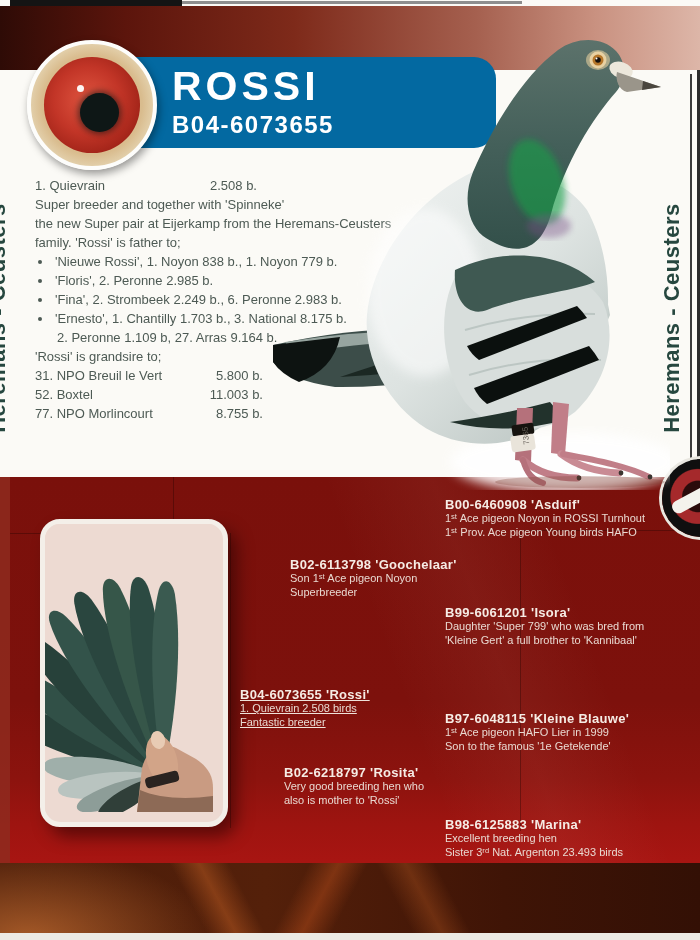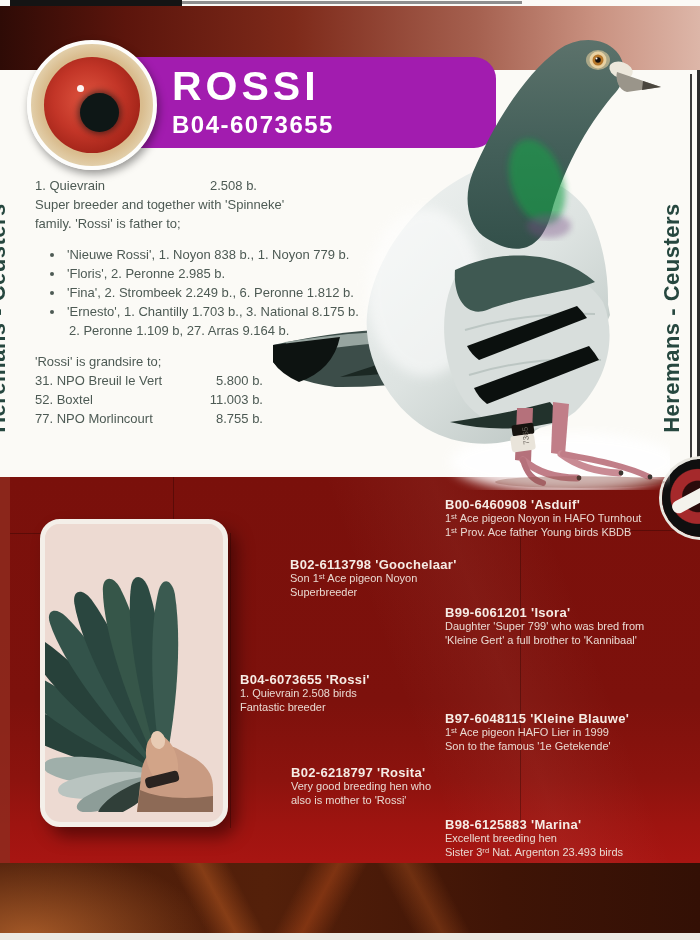--- a/index.html
+++ b/index.html
@@ -15,7 +15,7 @@
     background:linear-gradient(90deg,#2e0b06 0%,#5c150c 18%,#7e2a1a 42%,#a5604f 68%,#c99180 85%,#ddb6a8 100%);}
 
   
-  .header-bar{position:absolute;left:60px;top:57px;width:436px;height:91px;background:#a21caf;
+  .header-bar{position:absolute;left:60px;top:57px;width:436px;height:91px;background:#0369a1;
     border-radius:12px 22px 22px 12px;}
   .title{position:absolute;left:112px;top:6px;color:#fff;font-size:41px;font-weight:bold;letter-spacing:4px;}
   .ring-no{position:absolute;left:112px;top:54px;color:#fff;font-size:24px;font-weight:bold;letter-spacing:1.5px;}

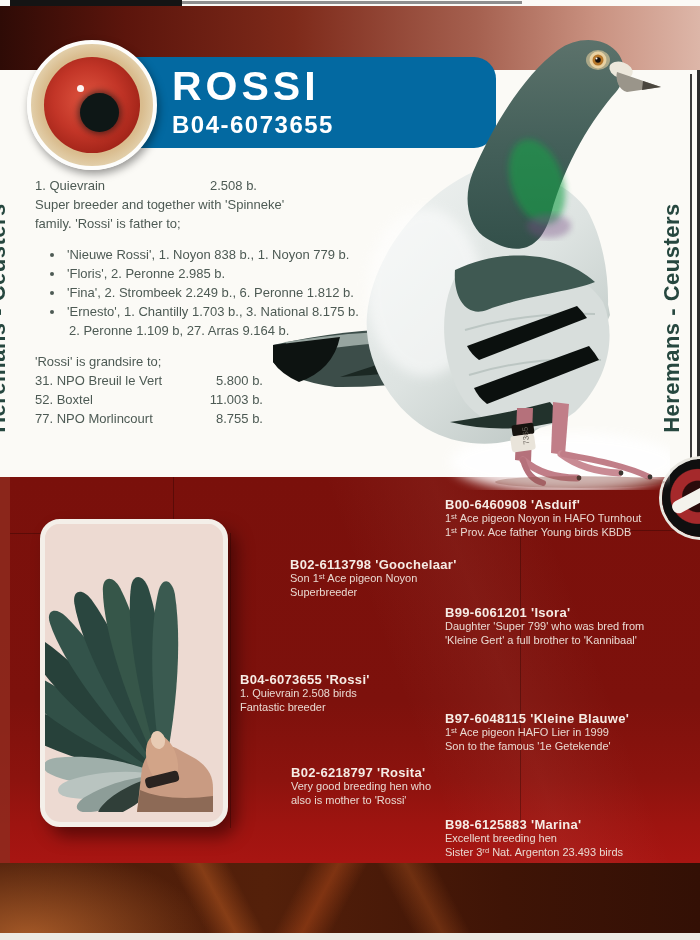--- a/index.html
+++ b/index.html
@@ -129,6 +129,7 @@
       <span class="res-birds">2.508 b.</span>
     </div>
     <div>Super breeder and together with 'Spinneke'</div>
+    <div>the new Super pair at Eijerkamp from the Heremans-Ceusters</div>
     <div>family.  'Rossi' is father to;</div>
     <ul class="fathers">
       <li>'Nieuwe Rossi', 1. Noyon 838 b., 1. Noyon 779 b.</li>

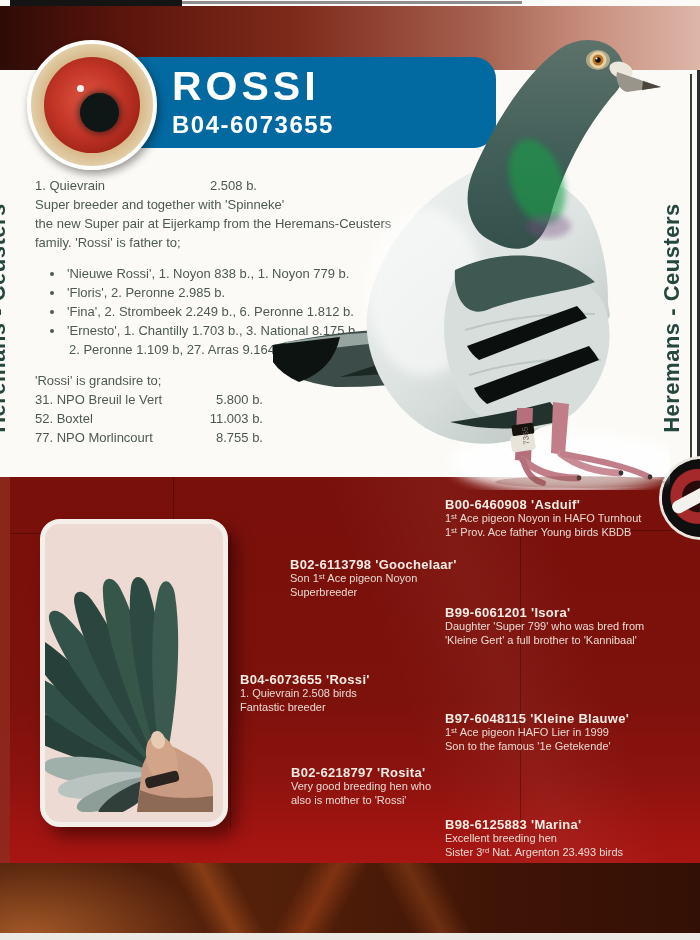--- a/index.html
+++ b/index.html
@@ -35,7 +35,7 @@
   .res-row{display:flex;}
   .res-place{width:152px;}
   .res-birds{width:70px;text-align:right;}
-  ul.fathers{margin:12px;padding:0 0 0 18px;list-style:disc;}
+  ul.fathers{margin:0;padding:0 0 0 18px;list-style:disc;}
   ul.fathers li{padding-left:2px;}
   ul.fathers li.cont{list-style:none;margin-left:2px;}
   .gs-row{display:flex;gap:6px;}

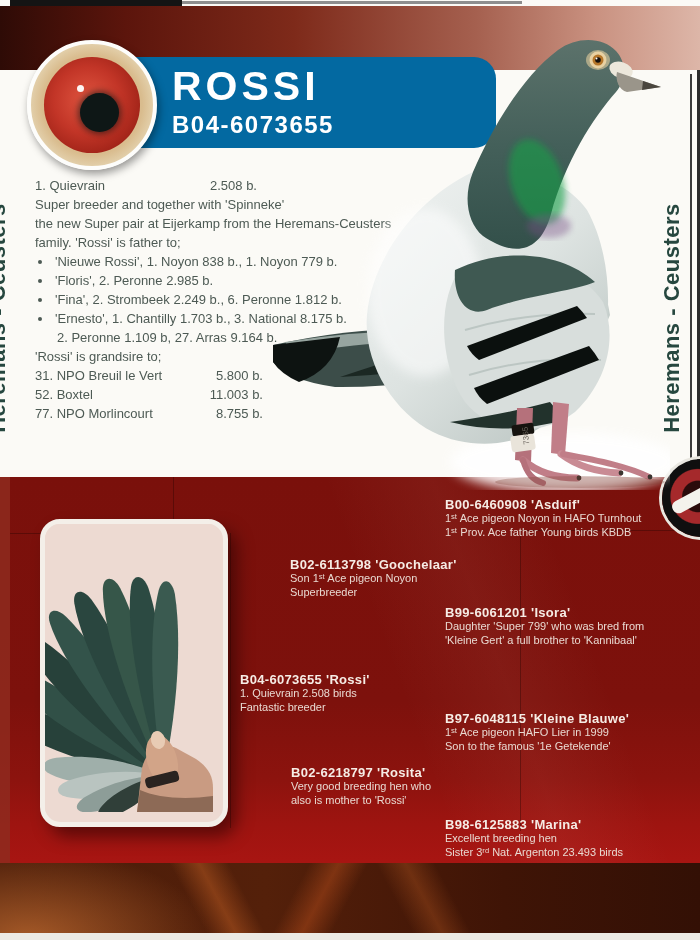--- a/index.html
+++ b/index.html
@@ -134,7 +134,7 @@
     <ul class="fathers">
       <li>'Nieuwe Rossi', 1. Noyon 838 b., 1. Noyon 779 b.</li>
       <li>'Floris', 2. Peronne 2.985 b.</li>
-      <li>'Fina', 2. Strombeek 2.249 b., 6. Peronne 1.812 b.</li>
+      <li>'Fina', 2. Strombeek 2.249 b., 6. Peronne 2.983 b.</li>
       <li>'Ernesto', 1. Chantilly 1.703 b., 3. National 8.175 b.</li>
       <li class="cont">2. Peronne 1.109 b, 27. Arras 9.164 b.</li>
     </ul>

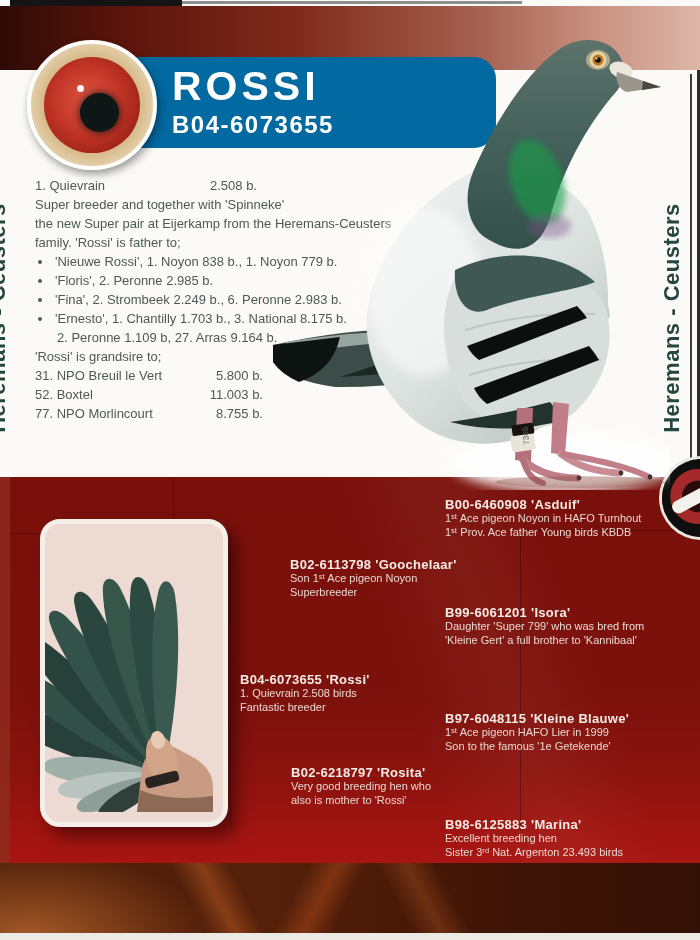--- a/index.html
+++ b/index.html
@@ -223,7 +223,7 @@
 
   <div class="entry e1">
     <div class="e-ring">B00-6460908 'Asduif'</div>
-    <div class="e-line">1ˢᵗ Ace pigeon Noyon in HAFO Turnhout</div>
+    <div class="e-line">1ˢᵗ Ace pigeon Noyon in ROSSI Turnhout</div>
     <div class="e-line">1ˢᵗ Prov. Ace father Young birds KBDB</div>
   </div>
   <div class="entry e2">

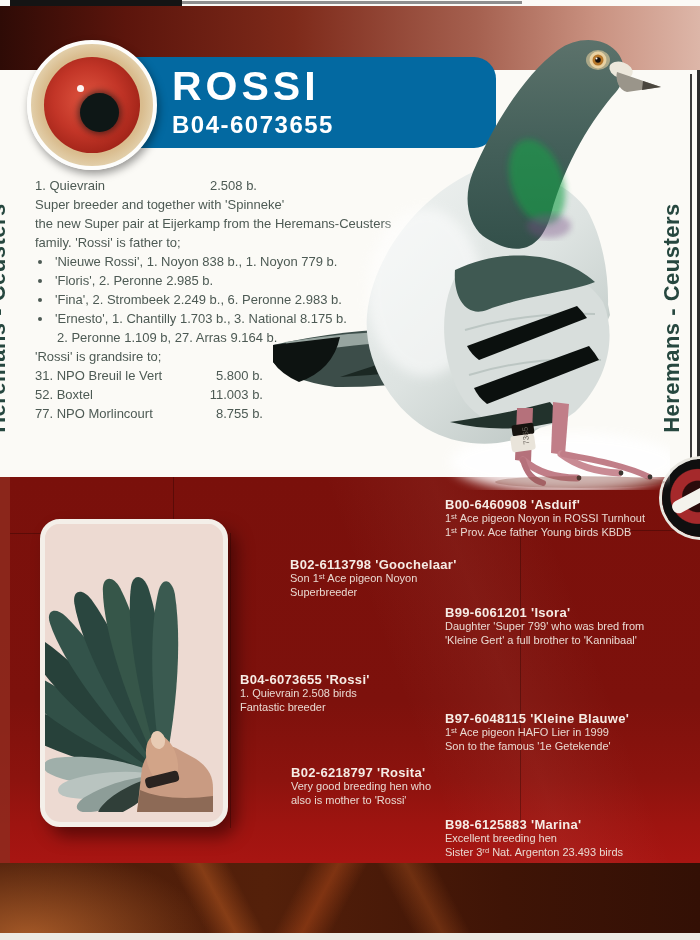--- a/index.html
+++ b/index.html
@@ -224,7 +224,7 @@
   <div class="entry e1">
     <div class="e-ring">B00-6460908 'Asduif'</div>
     <div class="e-line">1ˢᵗ Ace pigeon Noyon in ROSSI Turnhout</div>
-    <div class="e-line">1ˢᵗ Prov. Ace father Young birds KBDB</div>
+    <div class="e-line">1ˢᵗ Prov. Ace pigeon Young birds HAFO</div>
   </div>
   <div class="entry e2">
     <div class="e-ring">B02-6113798 'Goochelaar'</div>

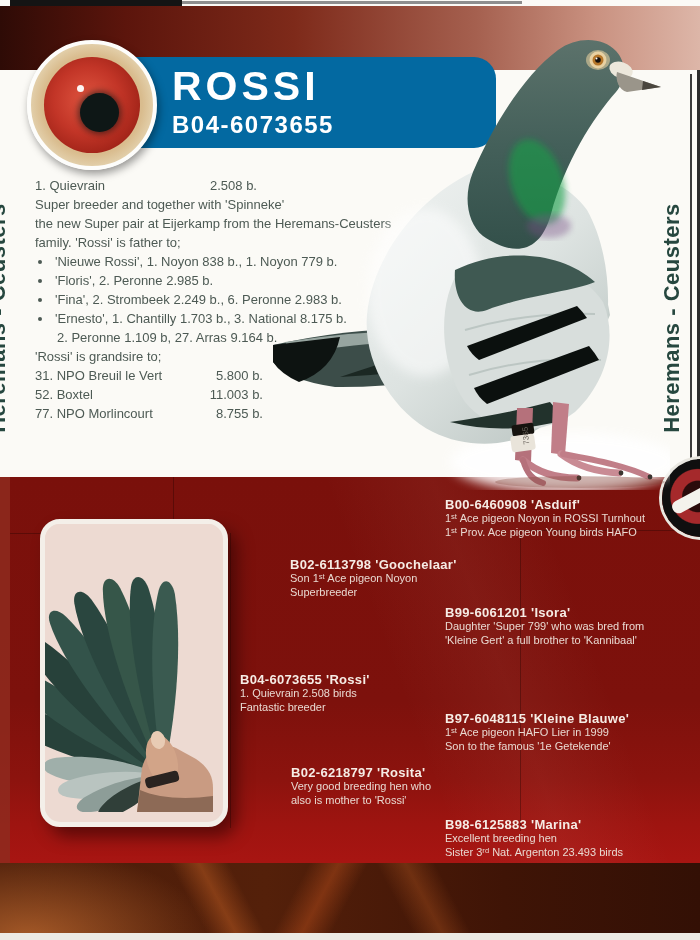--- a/index.html
+++ b/index.html
@@ -90,7 +90,7 @@
   .e1{left:445px;top:497px;}
   .e2{left:290px;top:557px;}
   .e3{left:445px;top:605px;}
-  .e4{left:240px;top:672px;}
+  .e4{left:240px;top:687px;text-decoration:underline;}
   .e5{left:445px;top:711px;}
   .e6{left:291px;top:765px;}
   .e7{left:445px;top:817px;}

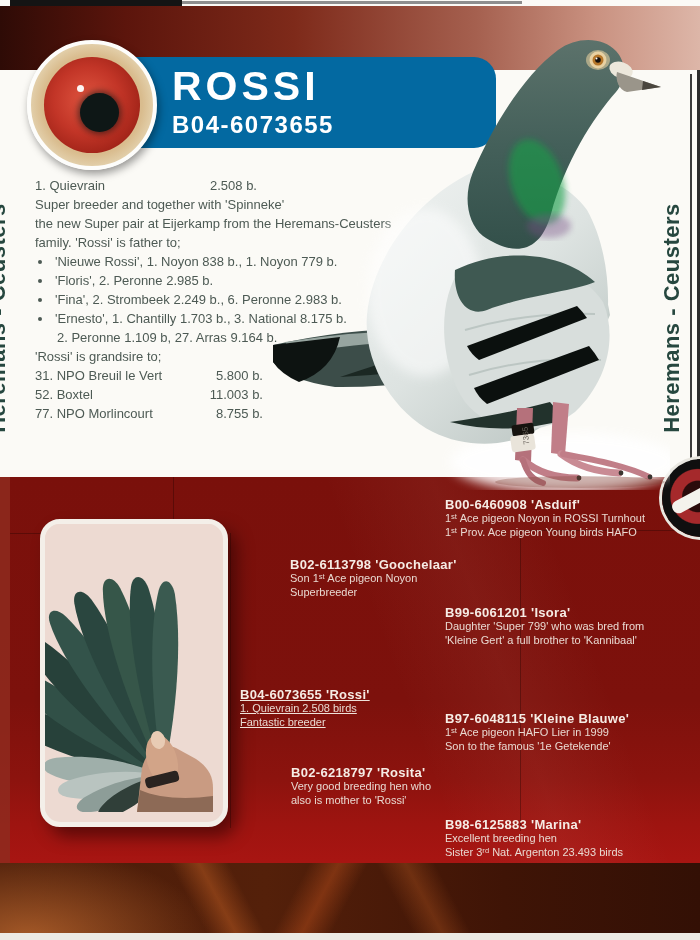--- a/index.html
+++ b/index.html
@@ -92,7 +92,7 @@
   .e3{left:445px;top:605px;}
   .e4{left:240px;top:687px;text-decoration:underline;}
   .e5{left:445px;top:711px;}
-  .e6{left:291px;top:765px;}
+  .e6{left:284px;top:765px;}
   .e7{left:445px;top:817px;}
 
   

